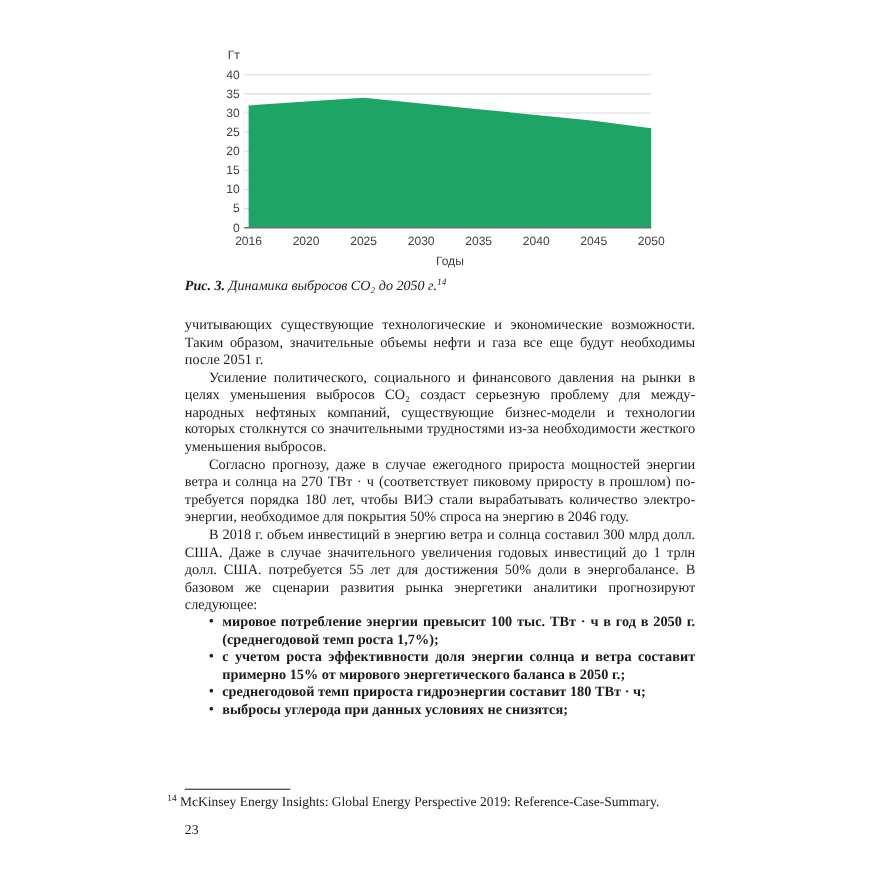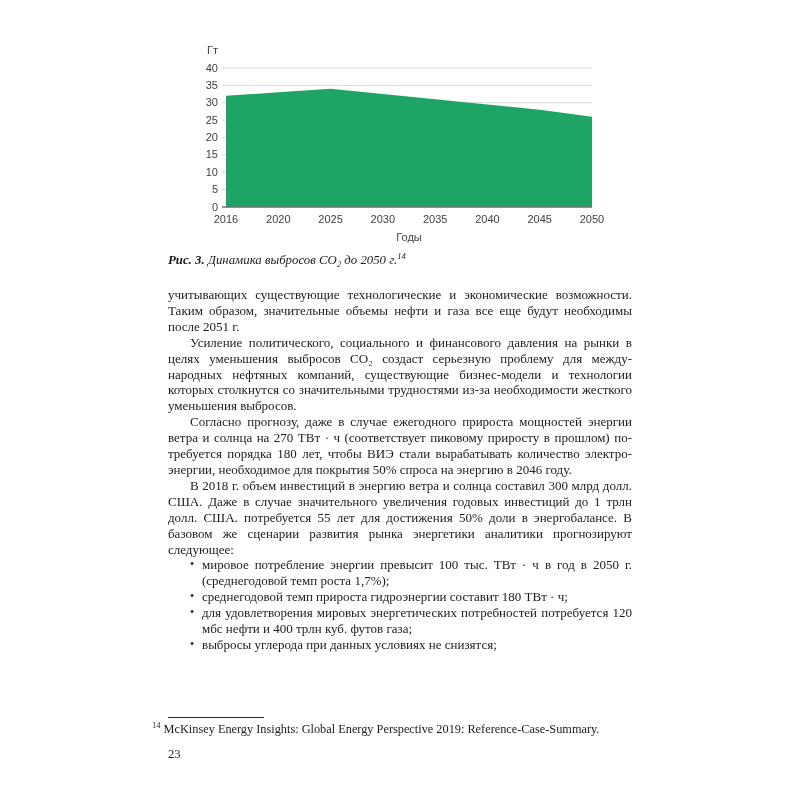--- a/index.html
+++ b/index.html
@@ -18,7 +18,7 @@
                hyphens: auto; -webkit-hyphens: auto; }
   .para { margin: 0; text-indent: 22px; }
   .para.no-indent { text-indent: 0; }
-  .bullets { margin: 0; padding: 0; list-style: none; }
+  .bullets { margin: 0; padding: 0; list-style: none; font-weight: bold; }
   .bullets li { position: relative; margin-left: 34px; text-align: justify; }
   .bullets li::before { content: "\2022"; position: absolute; left: -12px; top: 0; font-size: 12px; }
   .footnote-rule { position: absolute; left: 168px; top: 717px; width: 96px; height: 0;

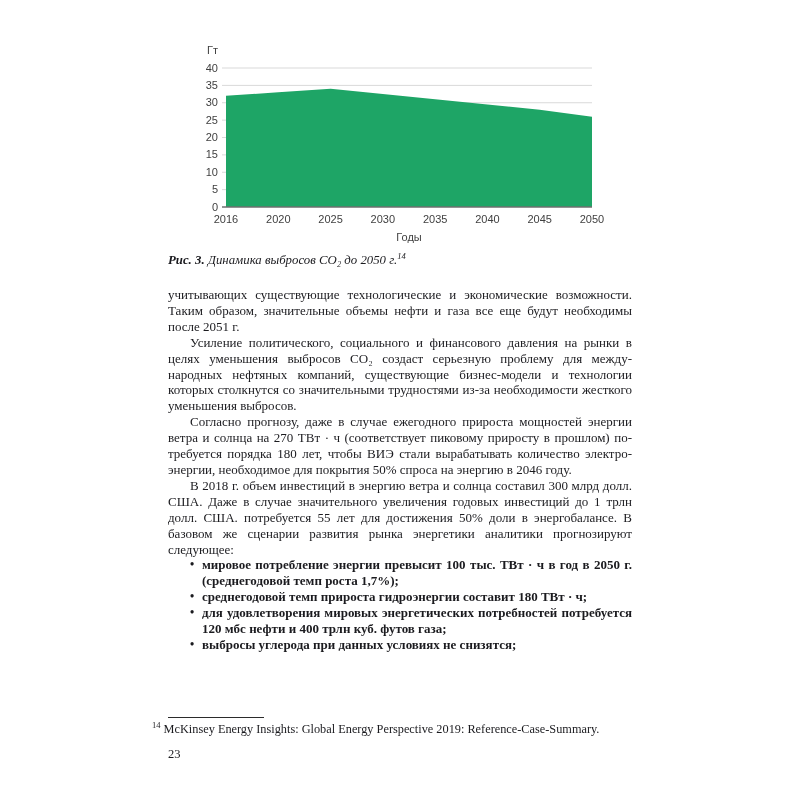--- a/index.html
+++ b/index.html
@@ -76,6 +76,7 @@
     <p class="para">В 2018 г. объем инвестиций в энергию ветра и солнца составил 300 млрд долл. США. Даже в случае значительного увеличения годовых инвестиций до 1 трлн долл. США. потребуется 55 лет для достижения 50% доли в энергобалан­се. В базовом же сценарии развития рынка энергетики аналитики прогнозируют следующее:</p>
     <ul class="bullets">
       <li>мировое потребление энергии превысит 100 тыс. ТВт · ч в год в 2050 г. (сред­негодовой темп роста 1,7%);</li>
+      <li>с учетом роста эффективности доля энергии солнца и ветра составит при­мерно 15% от мирового энергетического баланса в 2050 г.;</li>
       <li>среднегодовой темп прироста гидроэнергии составит 180 ТВт · ч;</li>
       <li>для удовлетворения мировых энергетических потребностей потребуется 120 мбс нефти и 400 трлн куб. футов газа;</li>
       <li>выбросы углерода при данных условиях не снизятся;</li>

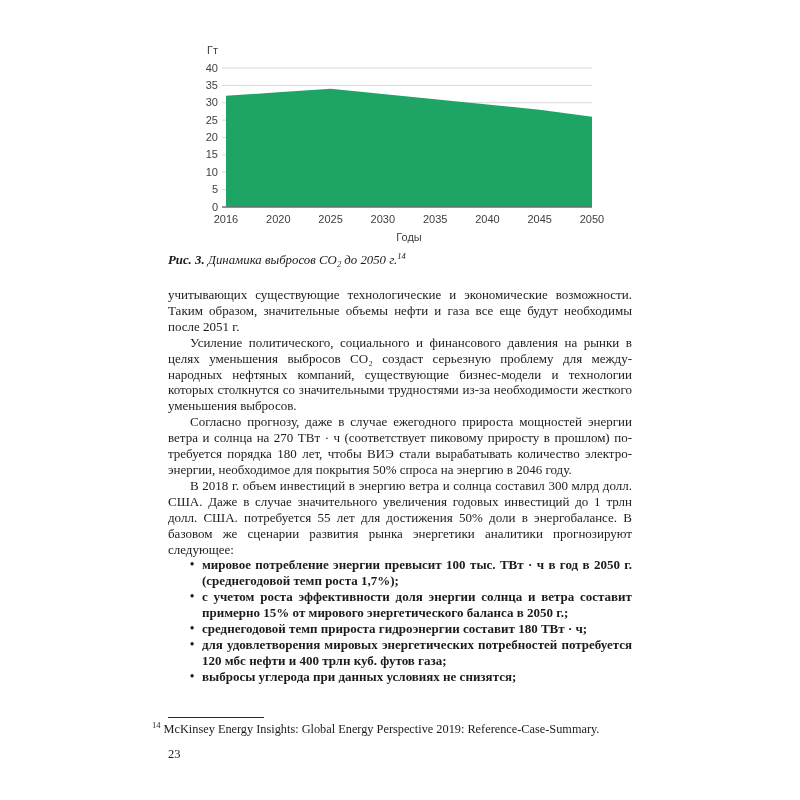--- a/index.html
+++ b/index.html
@@ -78,7 +78,6 @@
       <li>мировое потребление энергии превысит 100 тыс. ТВт · ч в год в 2050 г. (сред­негодовой темп роста 1,7%);</li>
       <li>с учетом роста эффективности доля энергии солнца и ветра составит при­мерно 15% от мирового энергетического баланса в 2050 г.;</li>
       <li>среднегодовой темп прироста гидроэнергии составит 180 ТВт · ч;</li>
-      <li>для удовлетворения мировых энергетических потребностей потребуется 120 мбс нефти и 400 трлн куб. футов газа;</li>
       <li>выбросы углерода при данных условиях не снизятся;</li>
     </ul>
   </div>

